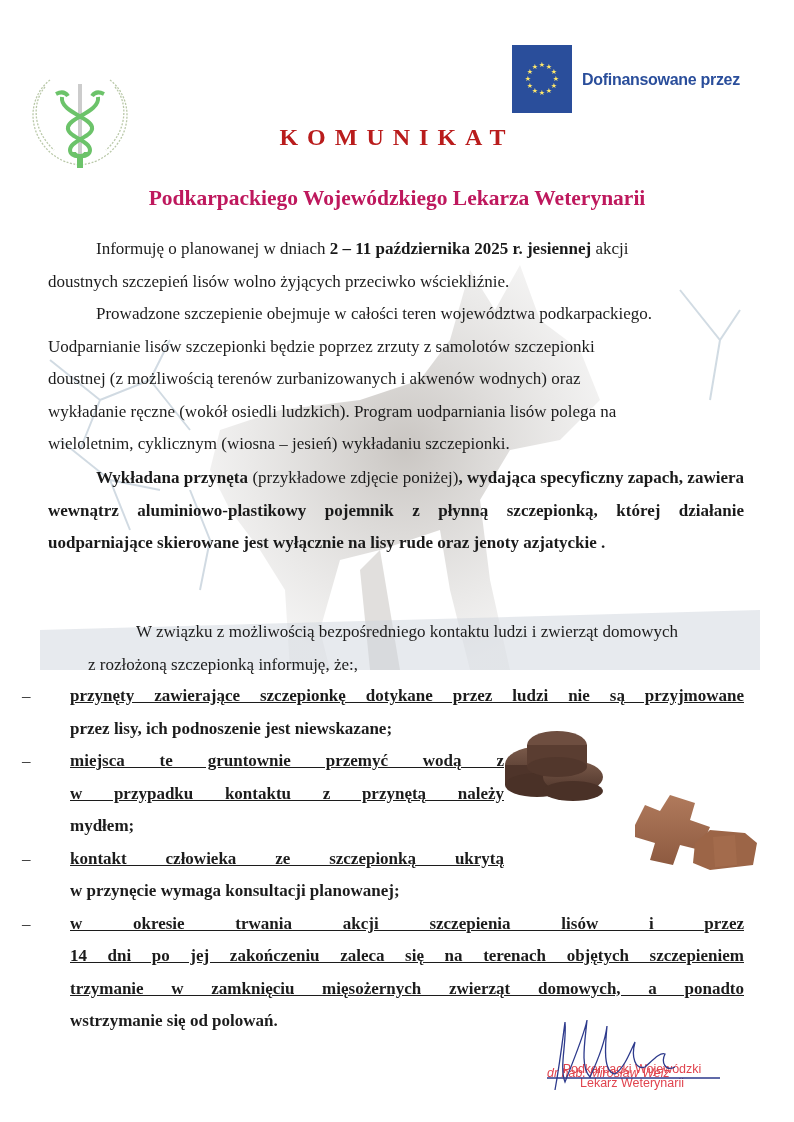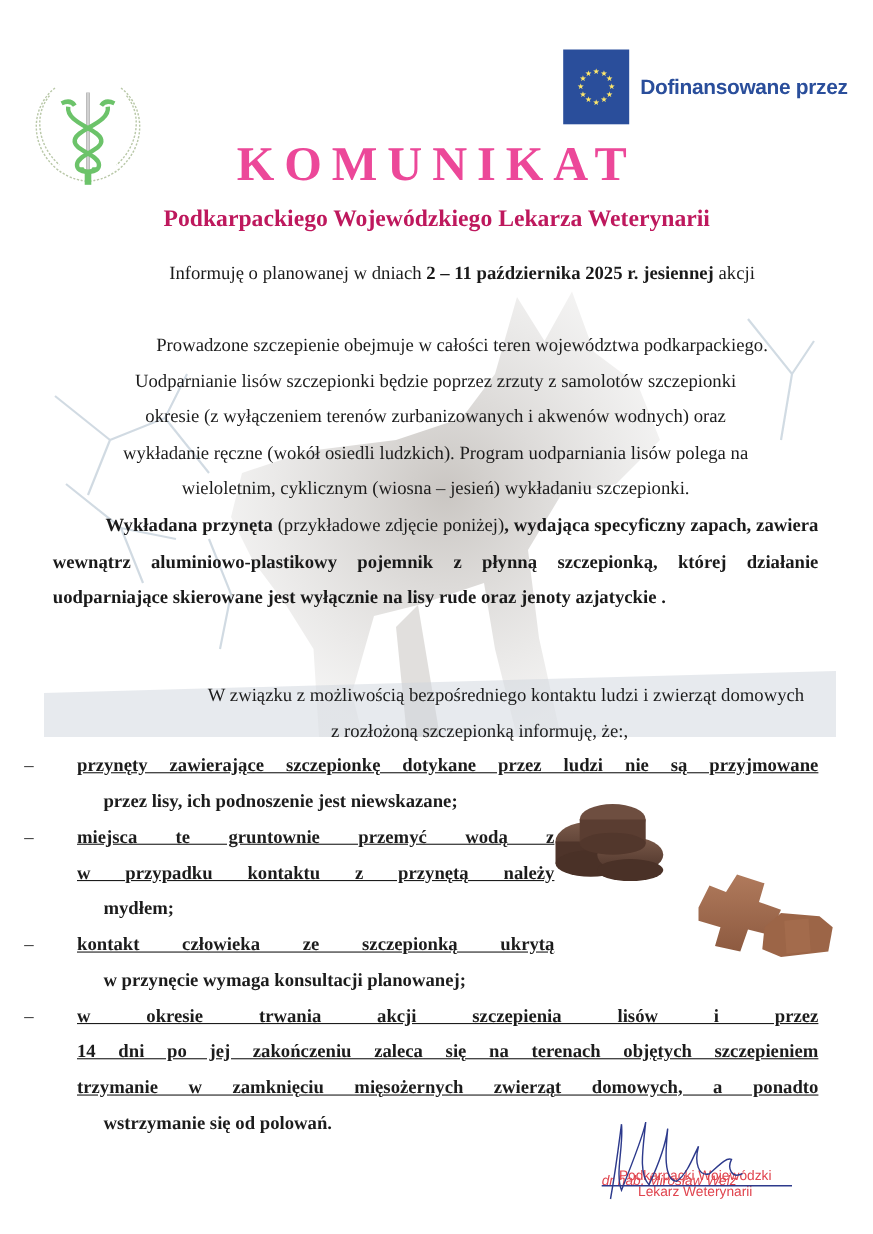--- a/index.html
+++ b/index.html
@@ -14,7 +14,7 @@
   .eu-badge { position: absolute; left: 512px; top: 45px; display: flex; align-items: center; z-index: 1; }
   .eu-flag { width: 60px; height: 68px; background: #2a4e9b; position: relative; }
   .eu-text { margin-left: 10px; font-family: "Liberation Sans", "DejaVu Sans", sans-serif;
-             color: #2a4e9b; font-size: 19px; font-weight: bold; line-height: 23px; letter-spacing: -0.3px; }
+             color: #2a4e9b; font-size: 16px; font-weight: bold; line-height: 23px; letter-spacing: -0.3px; }
 
   .title { position: absolute; left: 0; right: 0; top: 124px; text-align: center;
            font-size: 44px; font-weight: bold; letter-spacing: 9px; color: #ec4899; z-index: 1; }

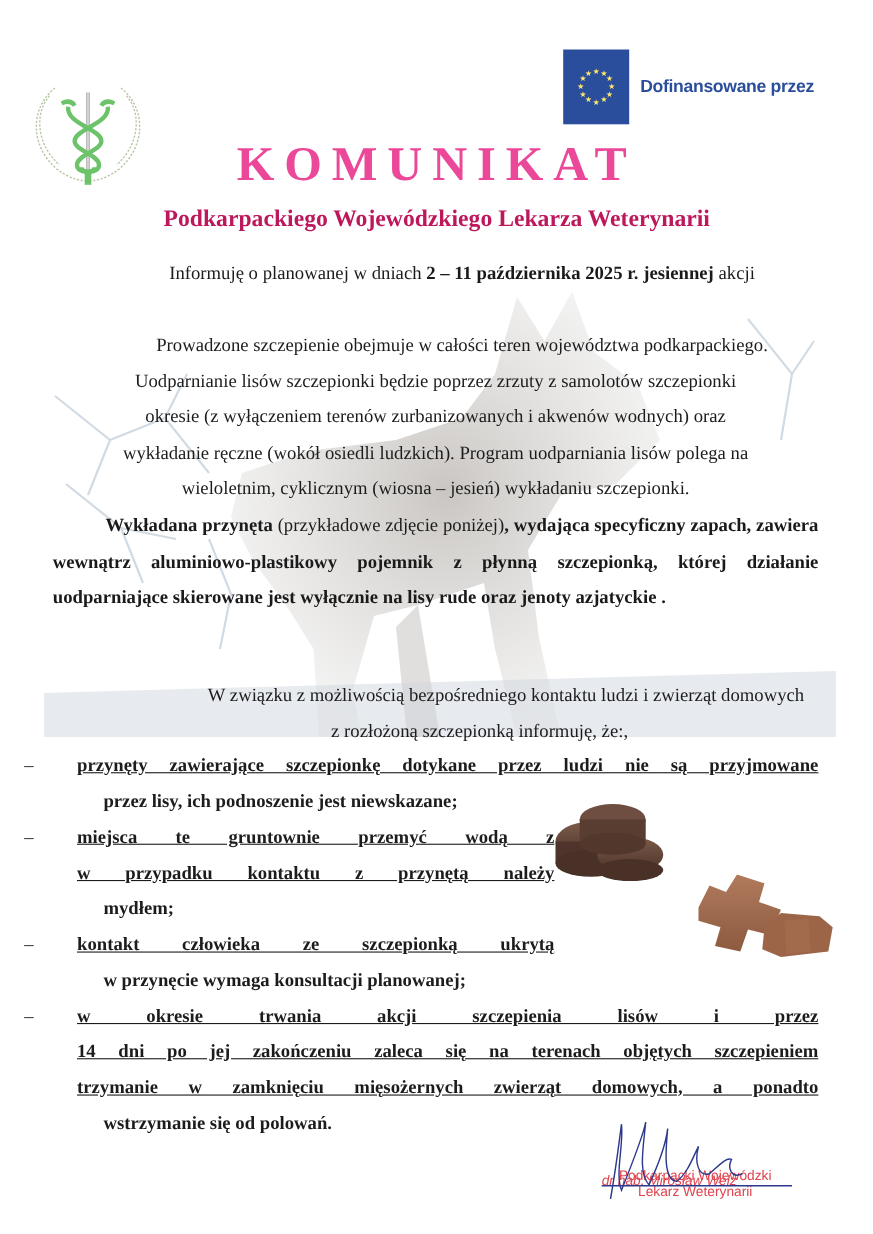--- a/index.html
+++ b/index.html
@@ -17,7 +17,7 @@
              color: #2a4e9b; font-size: 16px; font-weight: bold; line-height: 23px; letter-spacing: -0.3px; }
 
   .title { position: absolute; left: 0; right: 0; top: 124px; text-align: center;
-           font-size: 44px; font-weight: bold; letter-spacing: 9px; color: #ec4899; z-index: 1; }
+           font-size: 24px; font-weight: bold; letter-spacing: 9px; color: #b91c1c; z-index: 1; }
   .subtitle { position: absolute; left: 0; right: 0; top: 186px; text-align: center;
               font-size: 21.5px; font-weight: bold; color: #be185d; z-index: 1; }
 

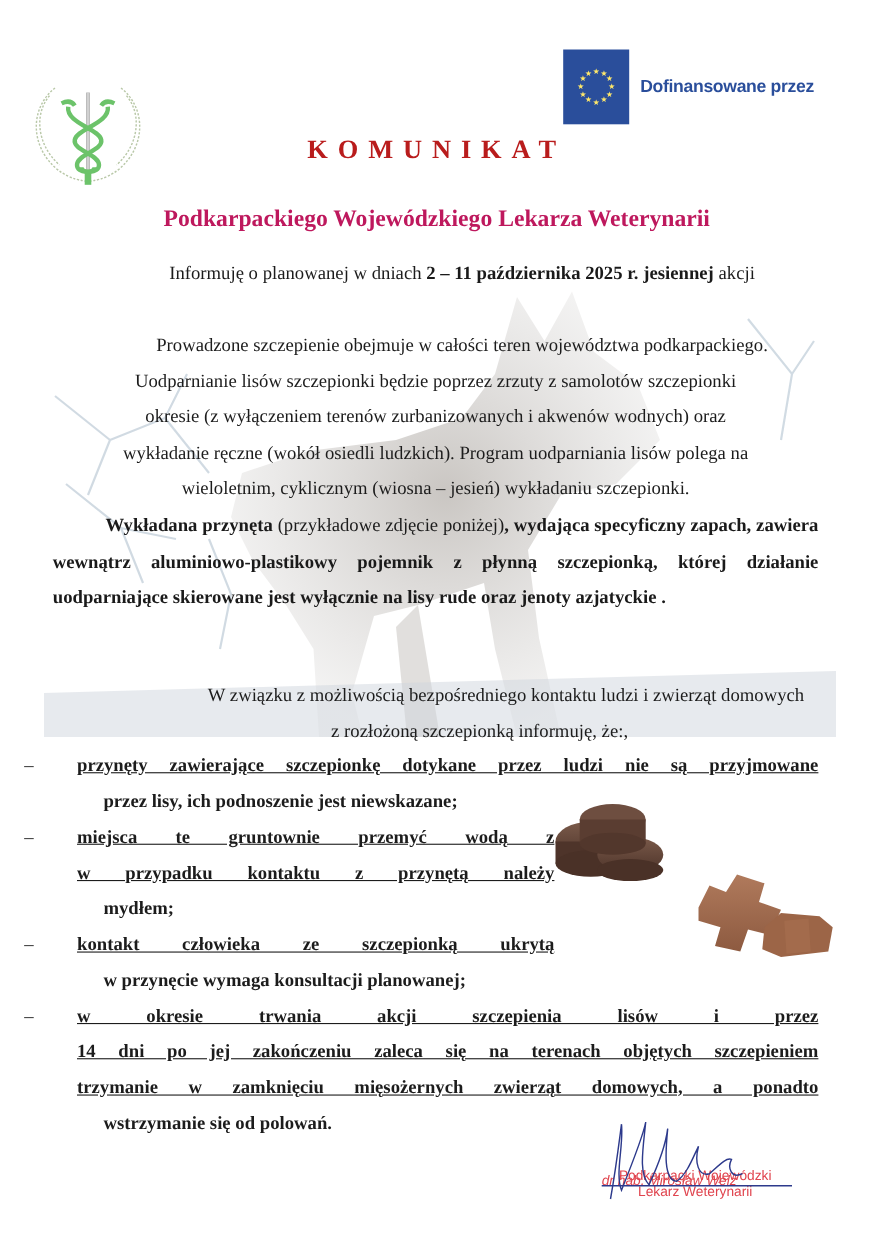--- a/index.html
+++ b/index.html
@@ -21,7 +21,7 @@
   .subtitle { position: absolute; left: 0; right: 0; top: 186px; text-align: center;
               font-size: 21.5px; font-weight: bold; color: #be185d; z-index: 1; }
 
-  .body-text { position: absolute; left: 48px; width: 696px; font-size: 17px; line-height: 32.5px; z-index: 1; text-align: center; }
+  .body-text { position: absolute; left: 48px; width: 696px; font-size: 17px; line-height: 32.5px; z-index: 1; }
   .p1 { top: 233px; }
   .p2 { top: 298px; }
   .p3 { top: 462px; text-align: justify; }

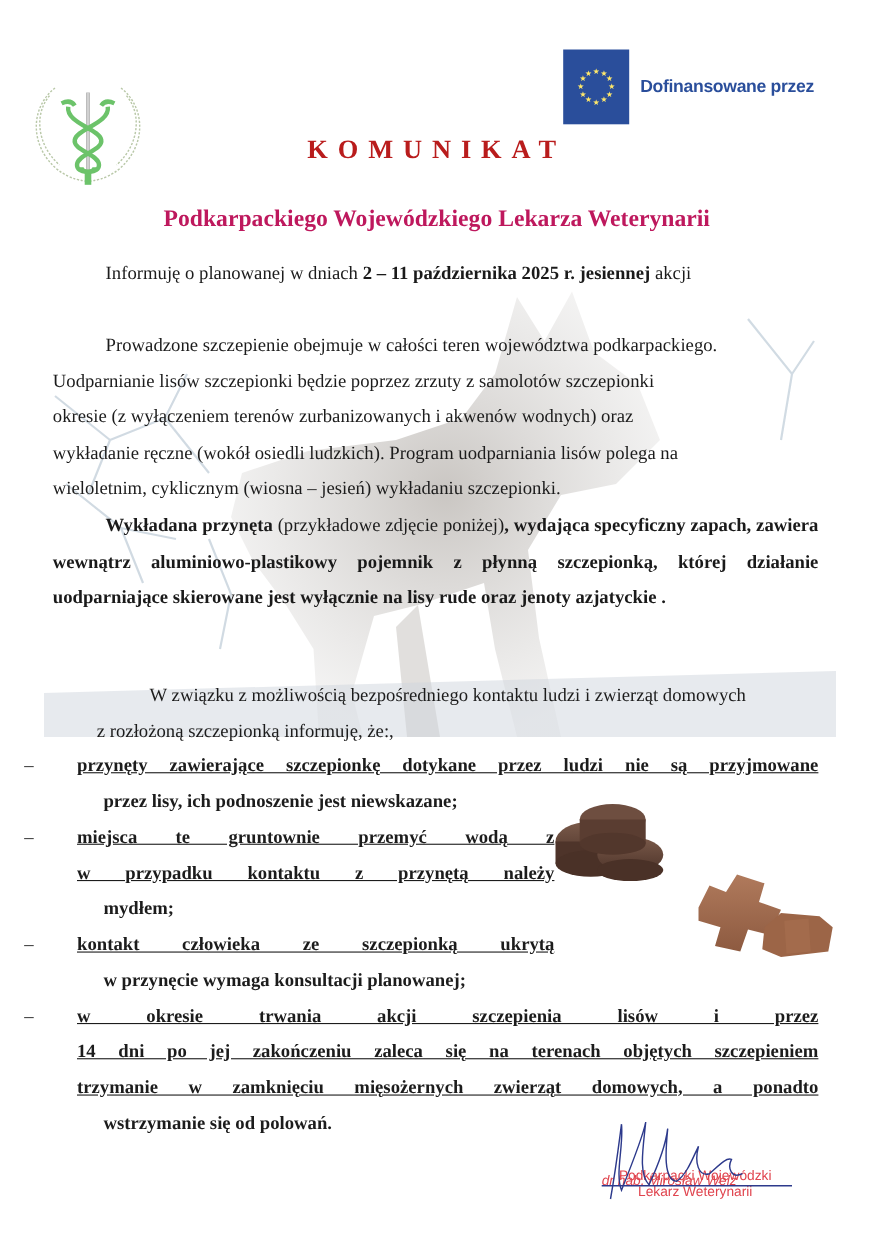--- a/index.html
+++ b/index.html
@@ -119,6 +119,7 @@
 
 <div class="body-text p1">
   <div><span class="indent"></span><span>Informuję o planowanej w dniach </span><b>2 – 11 października 2025 r. jesiennej</b><span> akcji</span></div>
+  <div>doustnych szczepień lisów wolno żyjących przeciwko wściekliźnie.</div>
 </div>
 
 <div class="body-text p2">

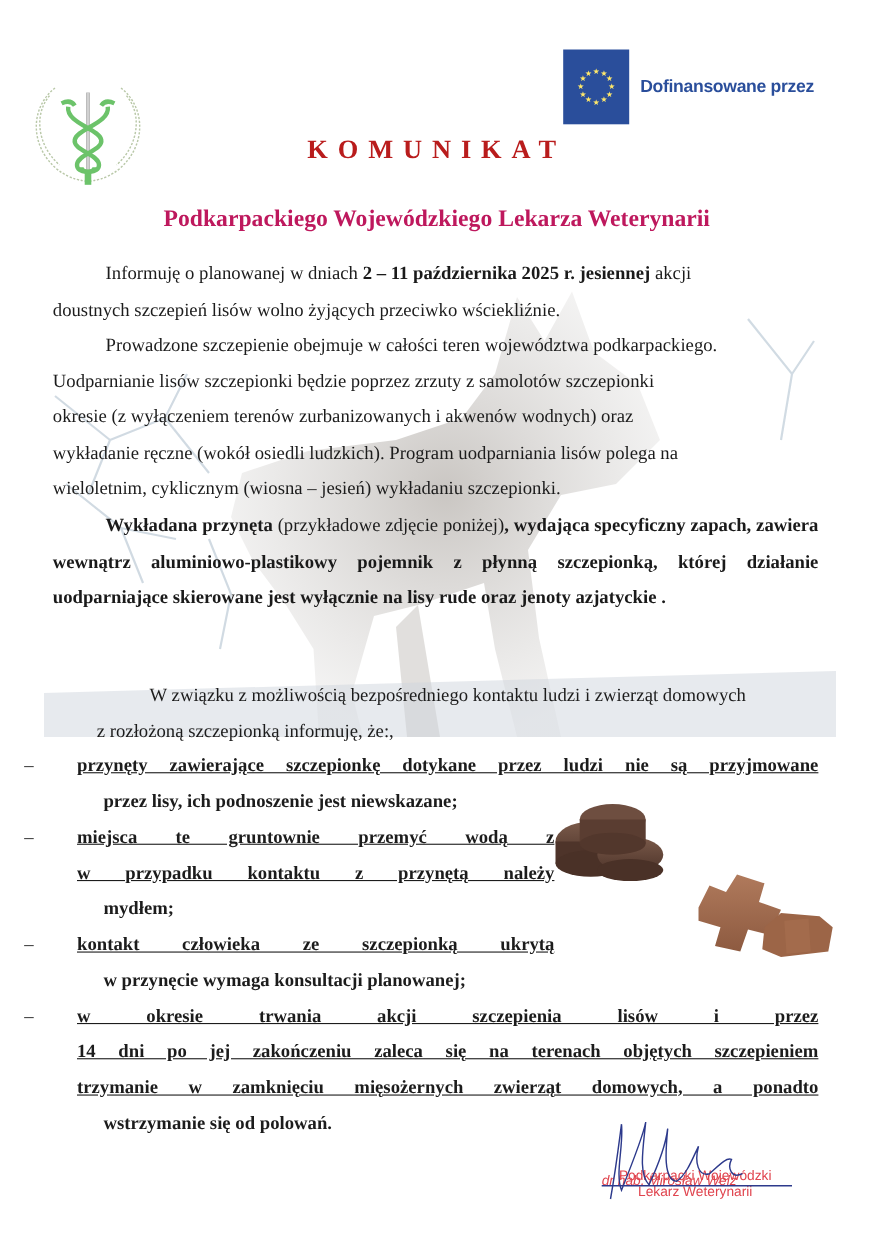--- a/index.html
+++ b/index.html
@@ -125,7 +125,7 @@
 <div class="body-text p2">
   <div><span class="indent"></span><span>Prowadzone szczepienie obejmuje w całości teren województwa podkarpackiego.</span></div>
   <div>Uodparnianie lisów szczepionki będzie poprzez zrzuty z samolotów szczepionki</div>
-  <div>okresie (z wyłączeniem terenów zurbanizowanych i akwenów wodnych) oraz</div>
+  <div>doustnej (z możliwością terenów zurbanizowanych i akwenów wodnych) oraz</div>
   <div>wykładanie ręczne (wokół osiedli ludzkich). Program uodparniania lisów polega na</div>
   <div>wieloletnim, cyklicznym (wiosna – jesień) wykładaniu szczepionki.</div>
 </div>

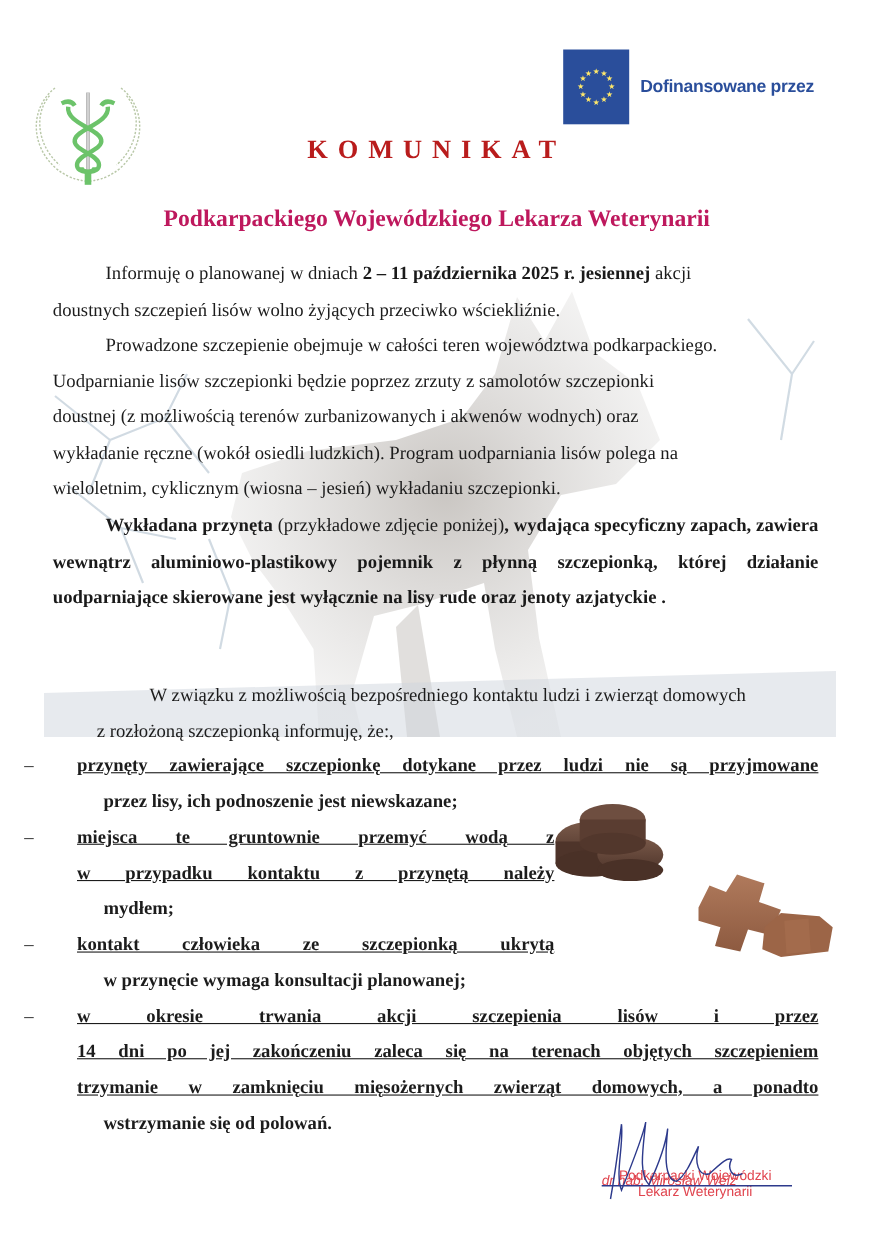--- a/index.html
+++ b/index.html
@@ -35,7 +35,7 @@
   .b-full { width: 674px; }
   .b-narrow { width: 434px; }
   .jl { display: block; text-align: justify; text-align-last: justify; text-decoration: underline; }
-  .nl { display: block; margin-left: 24px; }
+  .nl { display: block; }
 
   .baits { position: absolute; left: 495px; top: 725px; width: 290px; height: 150px; z-index: 1; }
 

